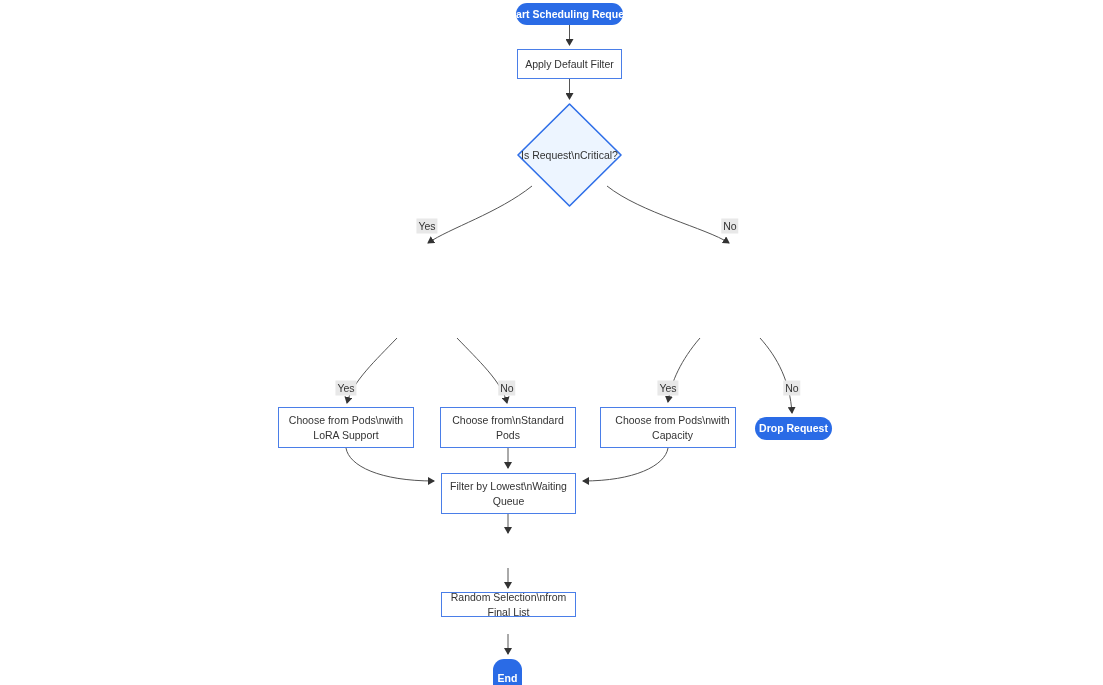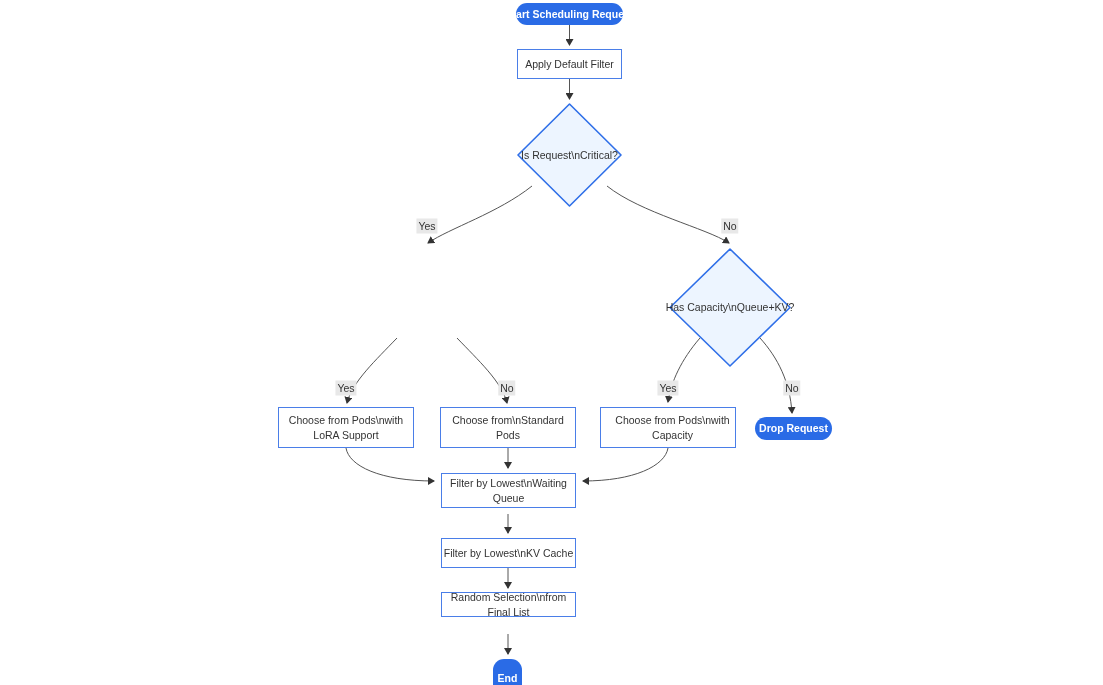--- a/index.html
+++ b/index.html
@@ -118,12 +118,6 @@
   </div>
 
 
-  <div class="node diamond n-capacity">
-    <svg viewBox="0 0 122 119" preserveAspectRatio="none">
-      <polygon points="61,1 121,59.5 61,118 1,59.5"></polygon>
-    </svg>
-    <span>Has Capacity\nQueue+KV?</span>
-  </div>
 
   <div class="node rect n-choose-lora">
     <span>Choose from Pods\nwith LoRA Support</span>

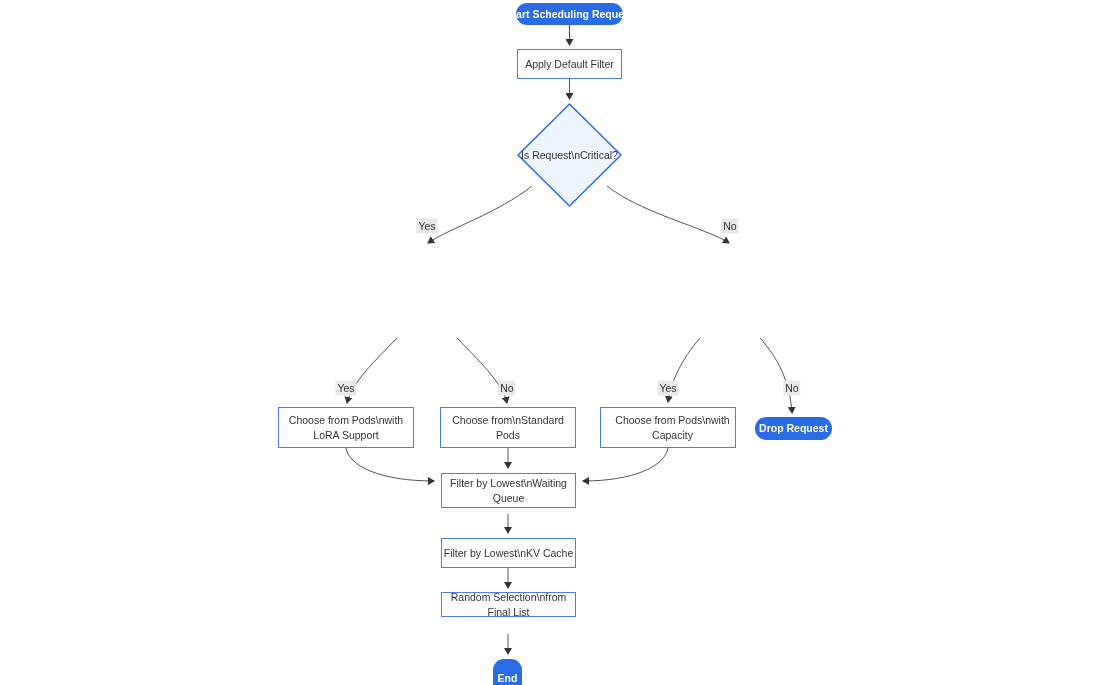--- a/index.html
+++ b/index.html
@@ -54,7 +54,7 @@
   .n-choose-std   {left:440px;top:407px;width:136px;height:41px;}
   .n-choose-cap   {left:600px;top:407px;width:136px;height:41px;padding-left:9px;}
   .n-drop         {left:755px;top:417px;width:77px; height:23px;}
-  .n-filter-queue {left:441px;top:473px;width:135px;height:35px;}
+  .n-filter-queue {left:441px;top:473px;width:135px;height:41px;}
   .n-filter-kv    {left:441px;top:538px;width:135px;height:30px;}
   .n-filter-kv span{max-width:none;white-space:nowrap;}
   .n-random       {left:441px;top:592px;width:135px;height:25px;}

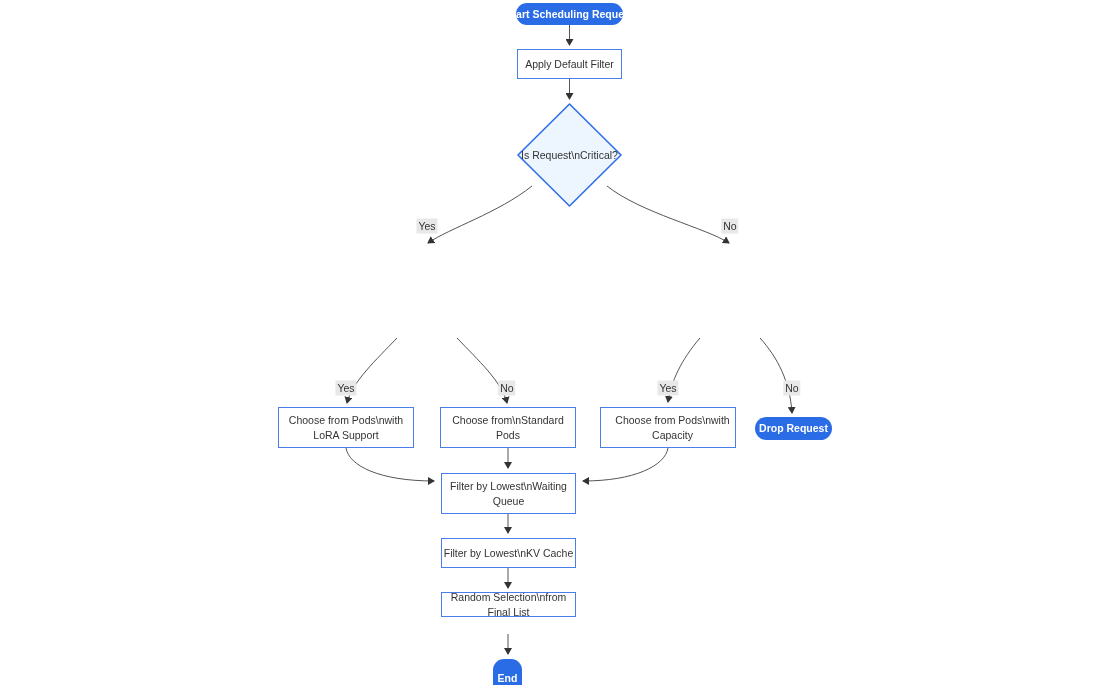--- a/index.html
+++ b/index.html
@@ -139,9 +139,6 @@
     <span>Filter by Lowest\nWaiting Queue</span>
   </div>
 
-  <div class="node rect n-filter-kv">
-    <span>Filter by Lowest\nKV Cache</span>
-  </div>
 
   <div class="node rect n-random">
     <span>Random Selection\nfrom Final List</span>

